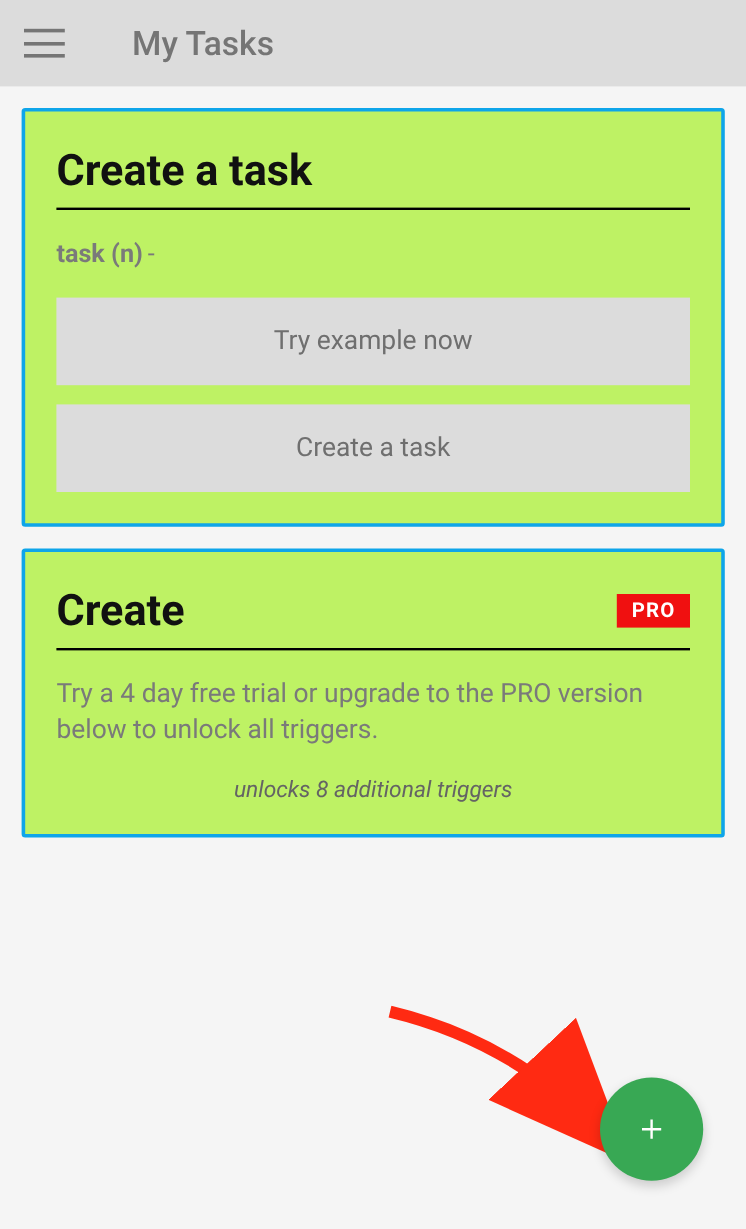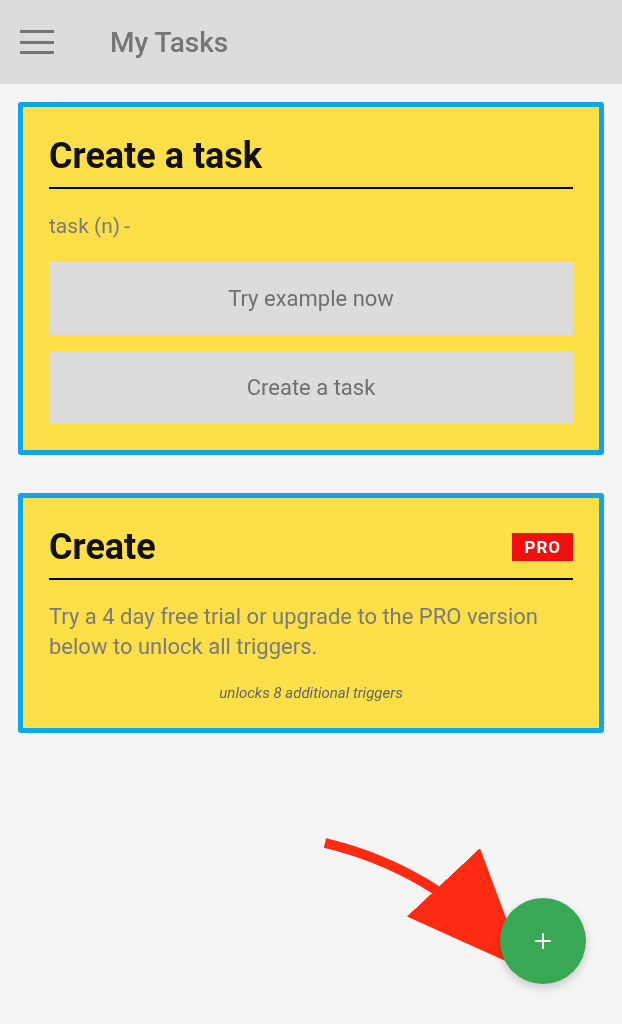--- a/index.html
+++ b/index.html
@@ -13,7 +13,7 @@
     }
     .toolbar {
       background: #dcdcdc;
-      height: 84px;
+      height: 72px;
       display: flex;
       align-items: center;
       padding: 0 20px;

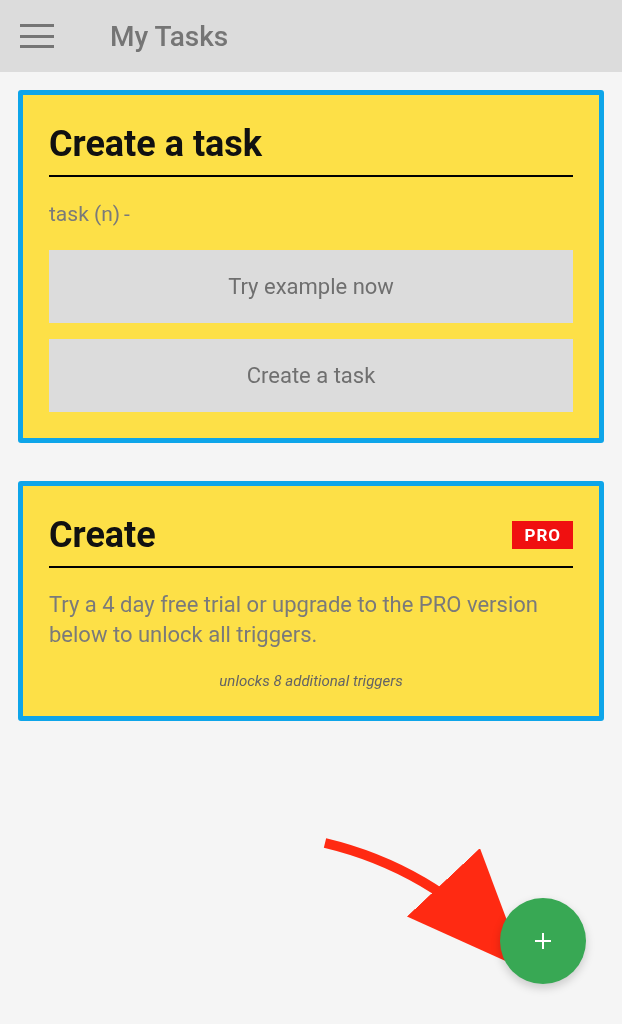--- a/index.html
+++ b/index.html
@@ -42,11 +42,11 @@
       padding: 18px;
     }
     .card {
-      background: #fde047;
-      border: 5px solid #0ea5e9;
+      background: #bef264;
+      border: 3px solid #0ea5e9;
       border-radius: 3px;
       padding: 28px 26px 26px 26px;
-      margin-bottom: 38px;
+      margin-bottom: 18px;
     }
     .card-header {
       display: flex;

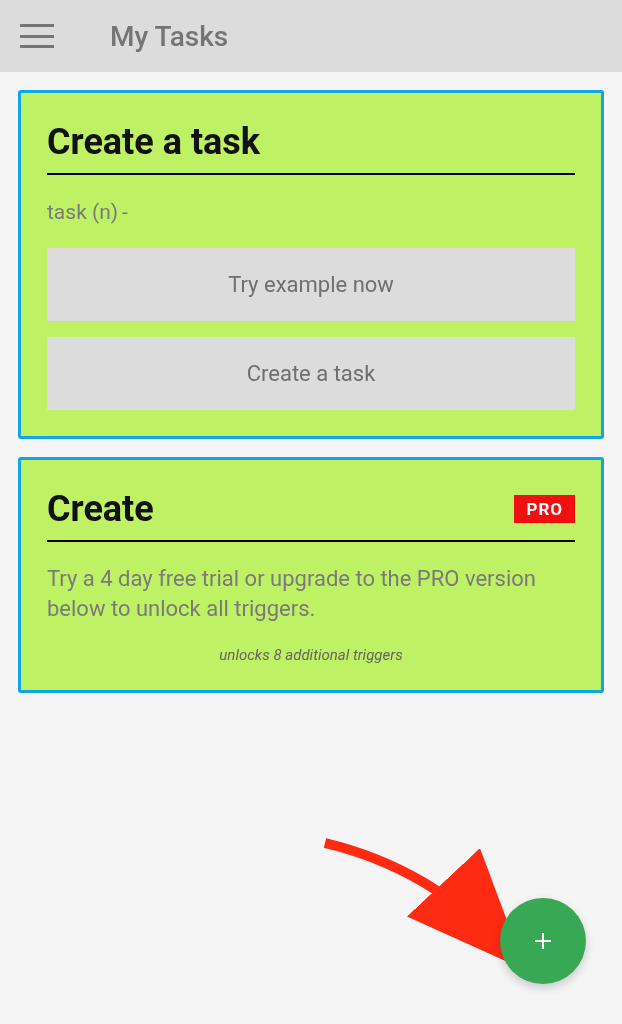--- a/index.html
+++ b/index.html
@@ -77,7 +77,7 @@
       display: flex;
     }
     .task-def-term {
-      font-weight: 400;
+      font-weight: 700;
       white-space: nowrap;
     }
     .task-def-sep {

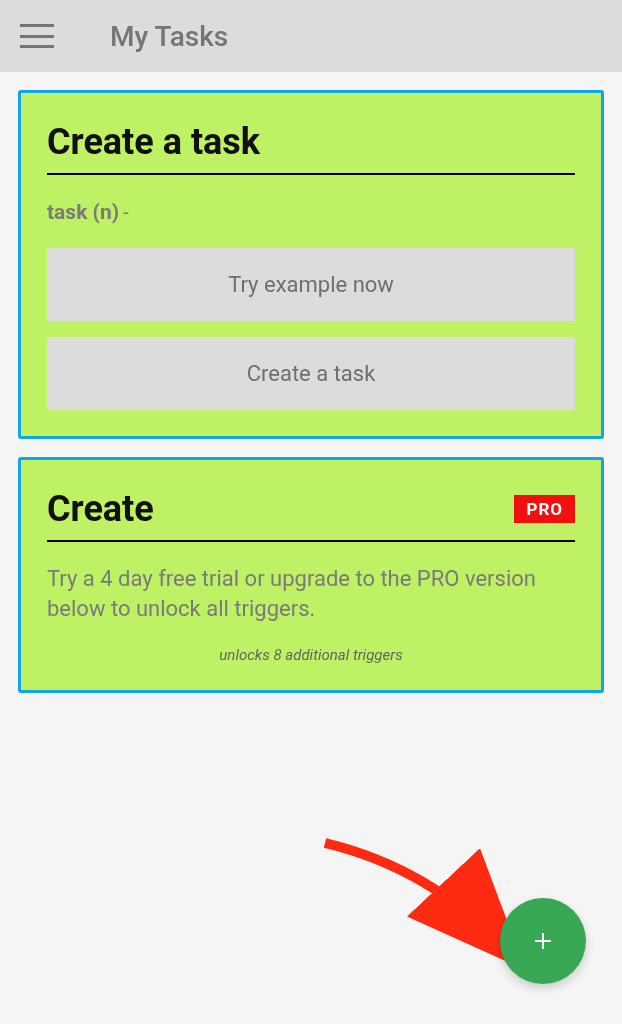--- a/index.html
+++ b/index.html
@@ -113,7 +113,7 @@
       text-align: center;
       font-style: italic;
       color: #646464;
-      font-size: 15px;
+      font-size: 19px;
       margin-top: 18px;
     }
     

